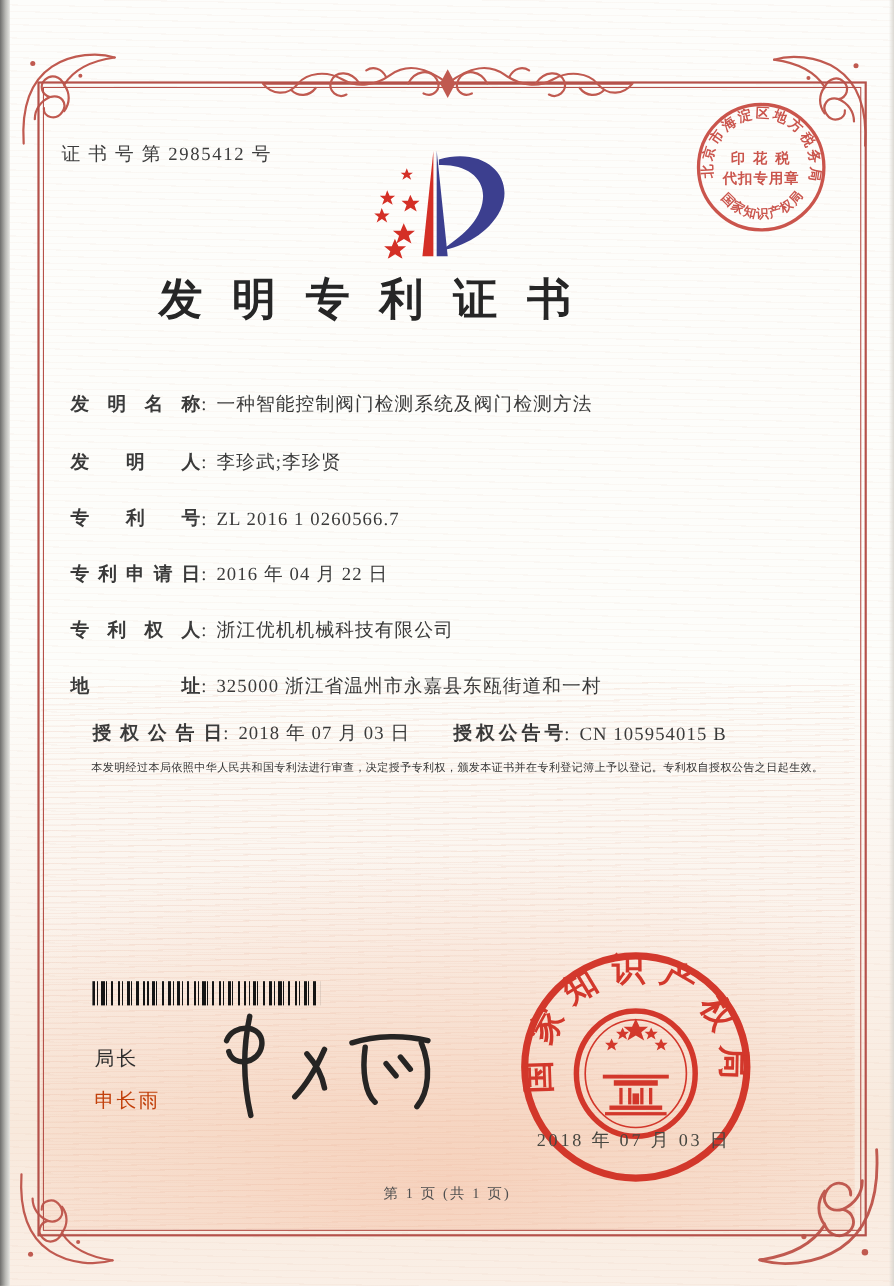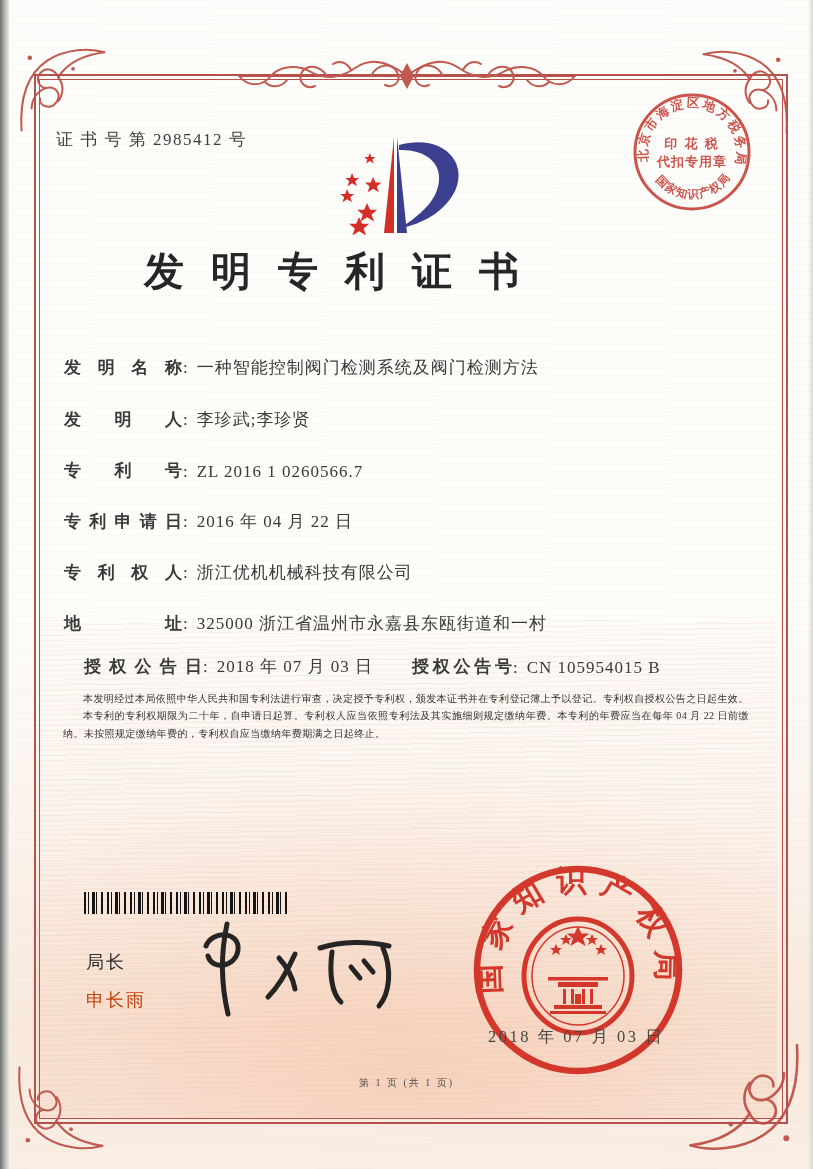--- a/index.html
+++ b/index.html
@@ -195,7 +195,6 @@
 
 <div class="legal">
   <p>本发明经过本局依照中华人民共和国专利法进行审查，决定授予专利权，颁发本证书并在专利登记簿上予以登记。专利权自授权公告之日起生效。</p>
-  <p>本专利的专利权期限为二十年，自申请日起算。专利权人应当依照专利法及其实施细则规定缴纳年费。本专利的年费应当在每年 04 月 22 日前缴纳。未按照规定缴纳年费的，专利权自应当缴纳年费期满之日起终止。</p>
 </div>
 
 <div class="barcode"></div>

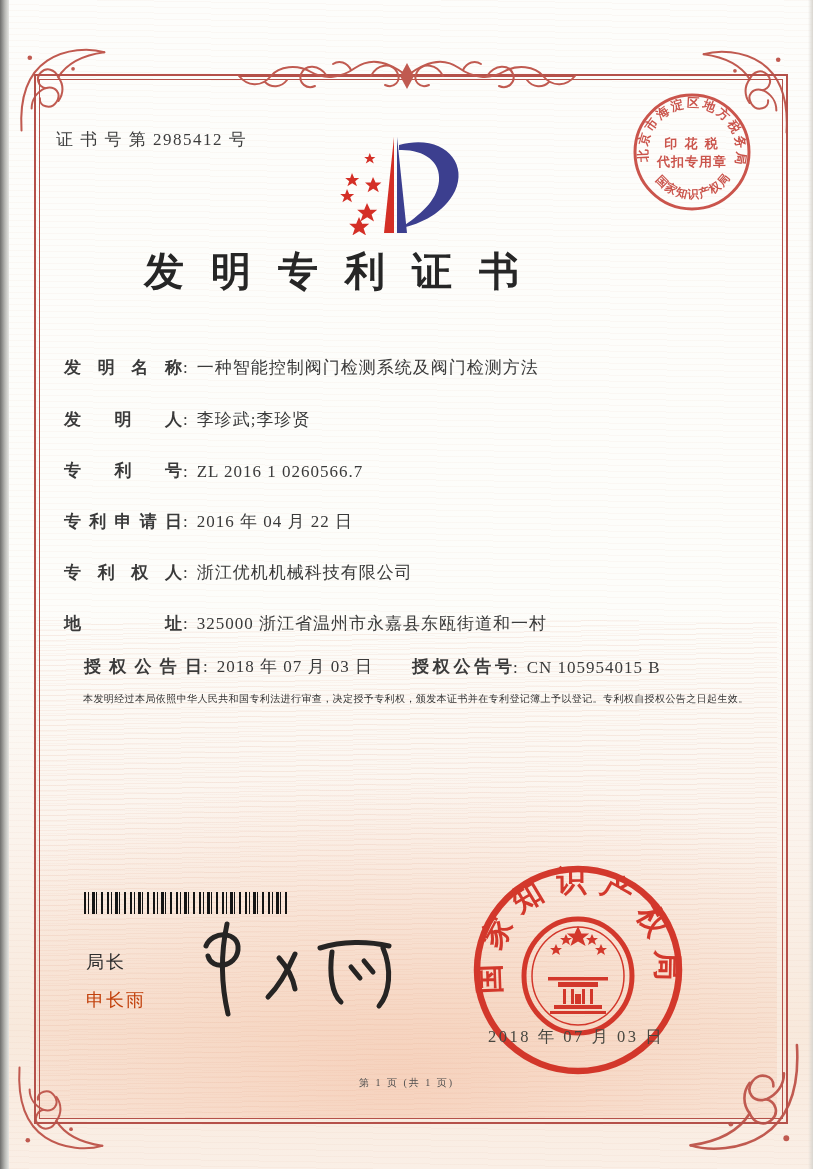--- a/index.html
+++ b/index.html
@@ -87,7 +87,7 @@
   }
   .footer{
     position:absolute;left:0;top:1076px;width:813px;text-align:center;
-    font-size:10px;color:#4f4f4f;letter-spacing:2px;
+    font-size:13px;color:#4f4f4f;letter-spacing:2px;
   }
   .stamp-svg{position:absolute;left:627px;top:87px;opacity:0.88;}
   .logo-svg{position:absolute;left:337px;top:121px;}

